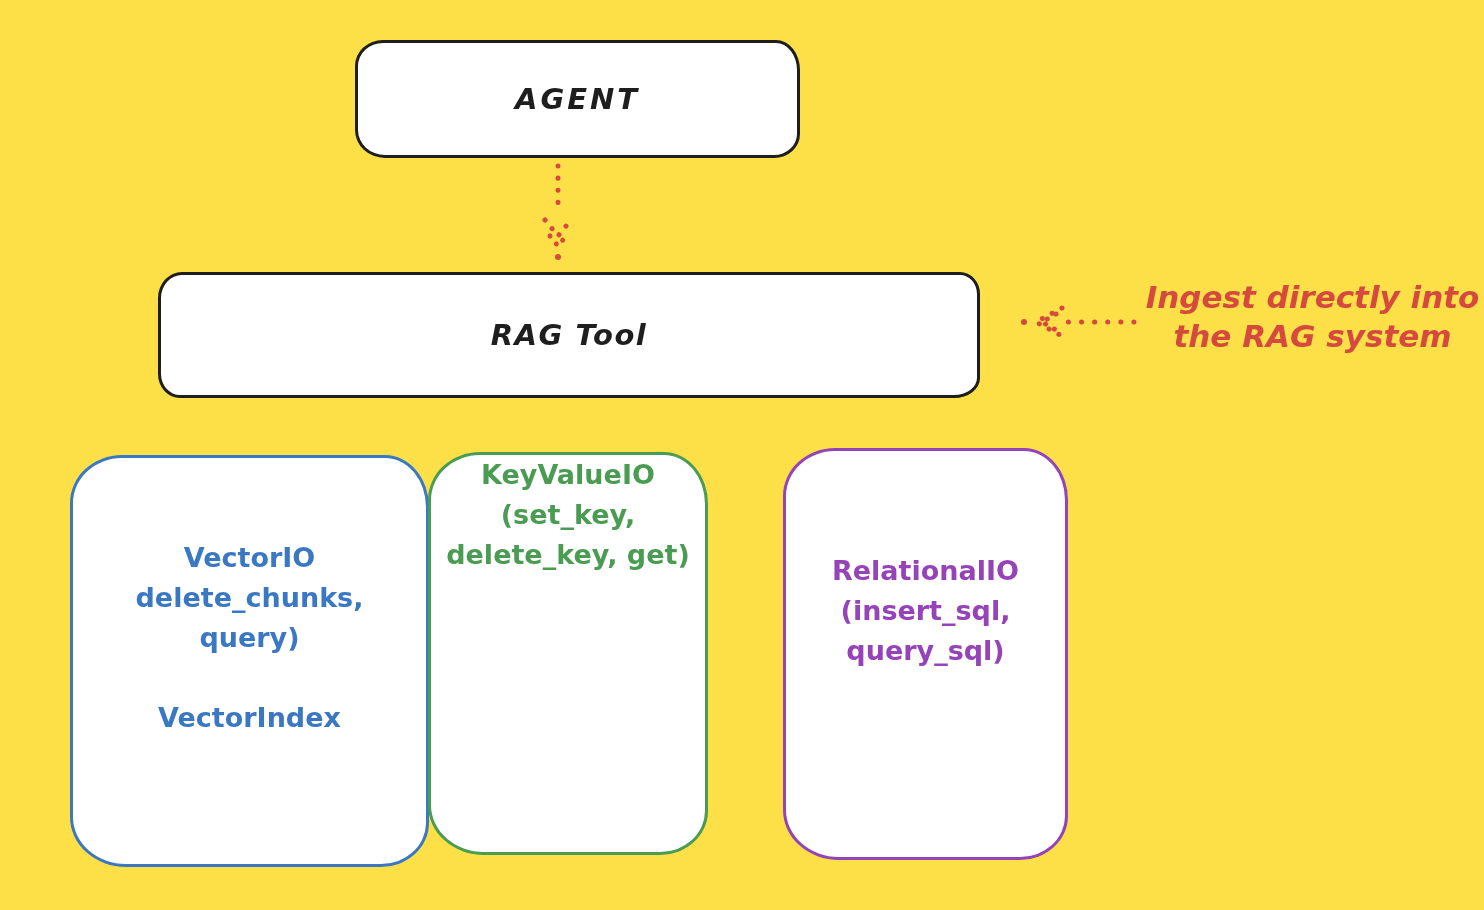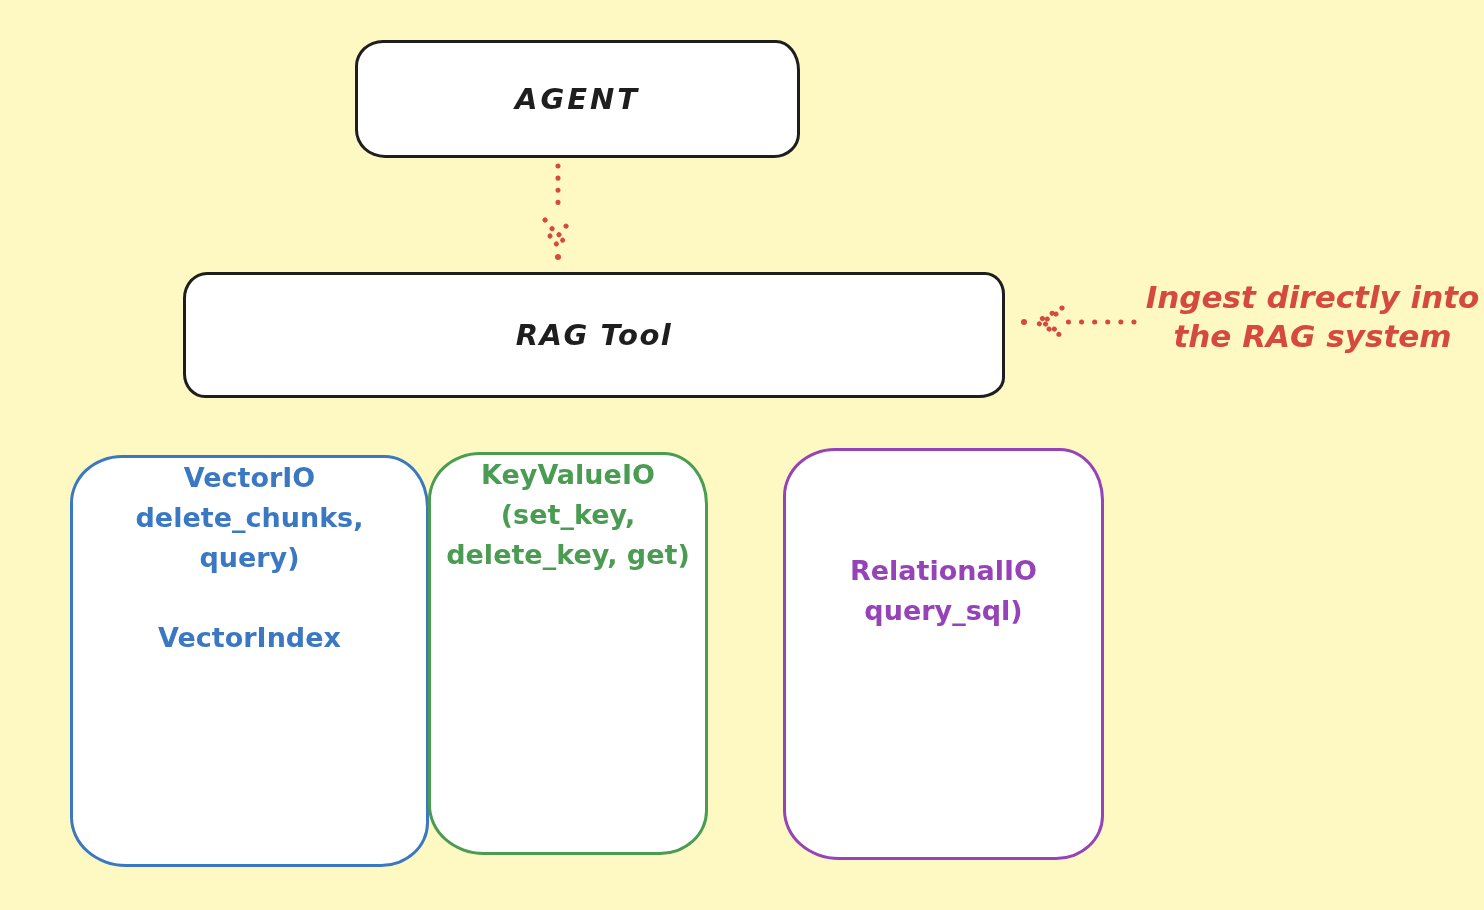--- a/index.html
+++ b/index.html
@@ -10,7 +10,7 @@
     position: relative;
     width: 1484px;
     height: 910px;
-    background: #fef9c3;
+    background: #fde047;
     overflow: hidden;
   }
 

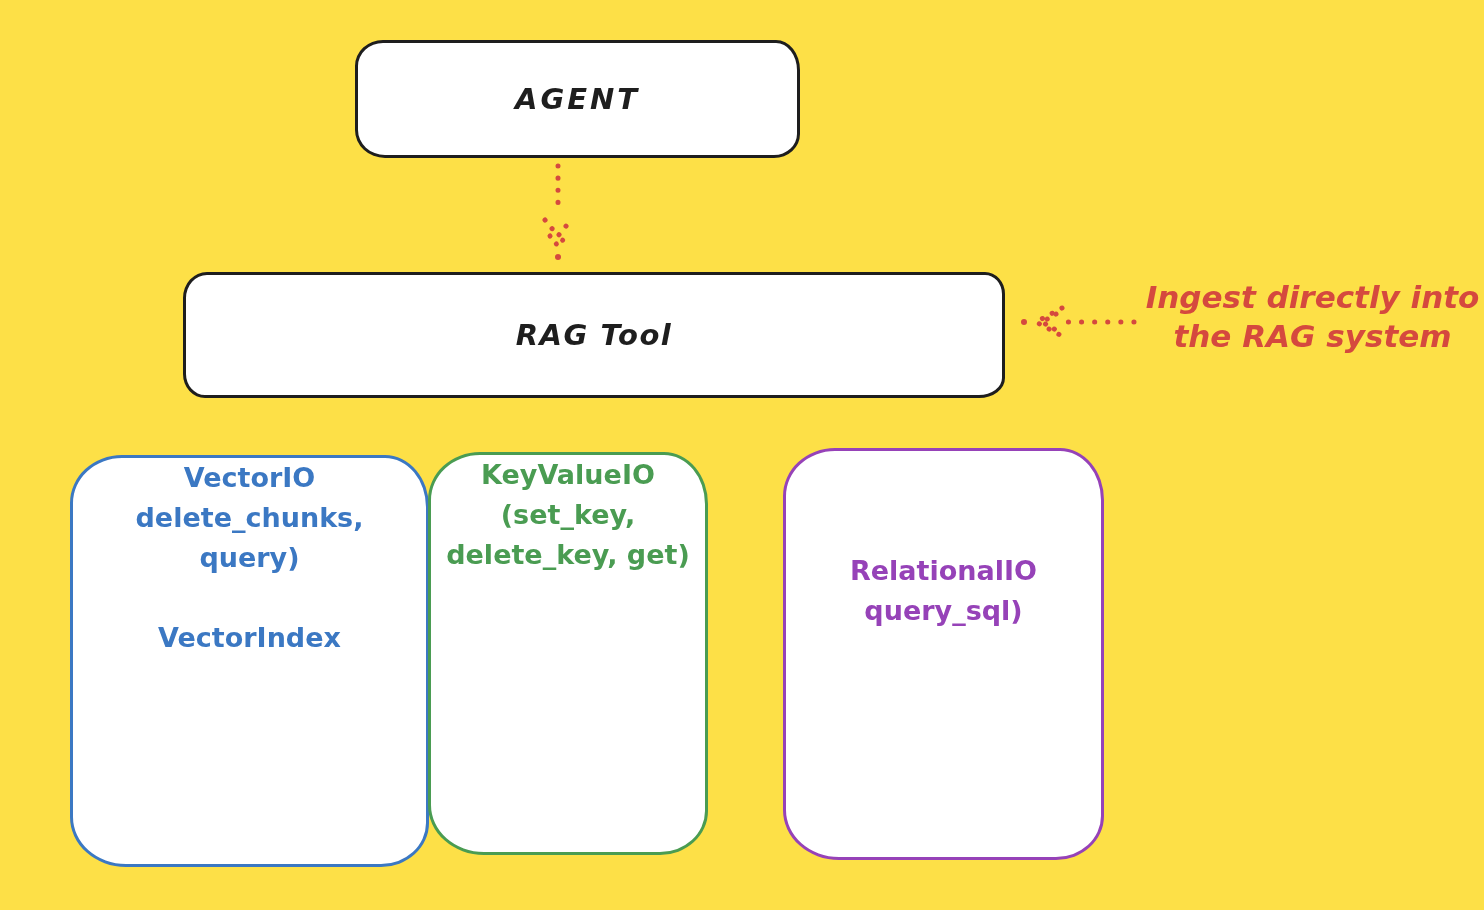--- a/index.html
+++ b/index.html
@@ -30,7 +30,6 @@
   .node-rag {
     left: 158px; top: 272px; width: 822px; height: 126px;
     border-radius: 24px 20px 26px 22px / 26px 22px 20px 24px;
-    margin-left: 25px;
   }
   .node-label {
     color: #1e1e1e;

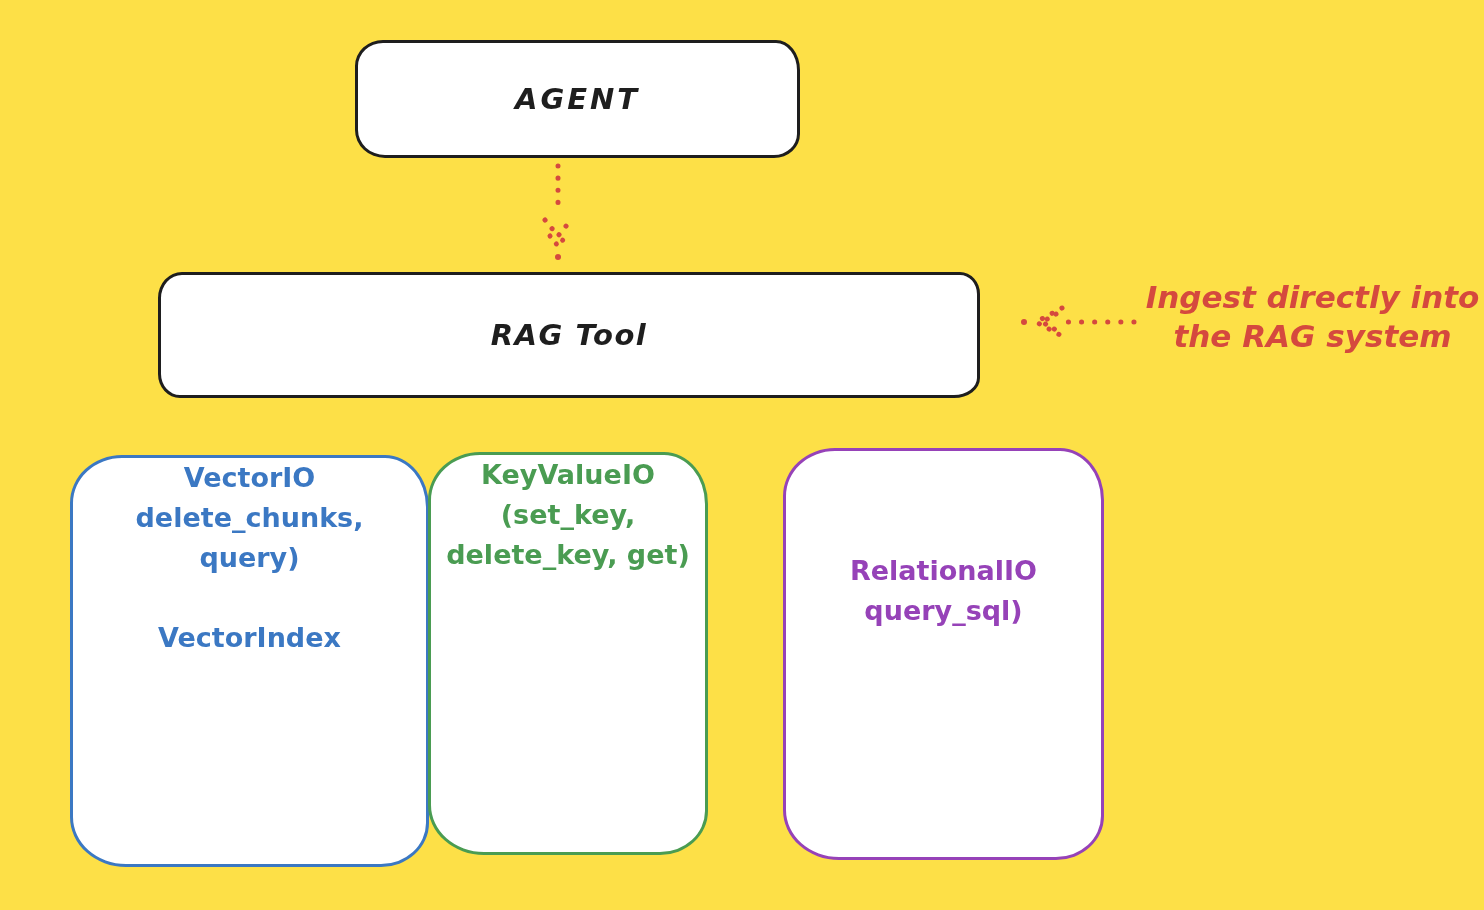--- a/index.html
+++ b/index.html
@@ -72,7 +72,7 @@
     font-weight: 600;
     line-height: 40px;
   }
-  .card-vector     { left: 70px;  top: 455px; width: 359px; height: 412px; border-color: #3b78c3; color: #3b78c3; }
+  .card-vector     { left: 70px;  top: 455px; width: 359px; height: 412px; border-color: #3b78c3; color: #3b78c3; padding-top: 80px; }
   .card-keyvalue   { left: 428px; top: 452px; width: 280px; height: 403px; border-color: #4a9c52; color: #4a9c52; }
   .card-relational { left: 783px; top: 448px; width: 321px; height: 412px; border-color: #9642b8; color: #9642b8; padding-top: 100px; }
 

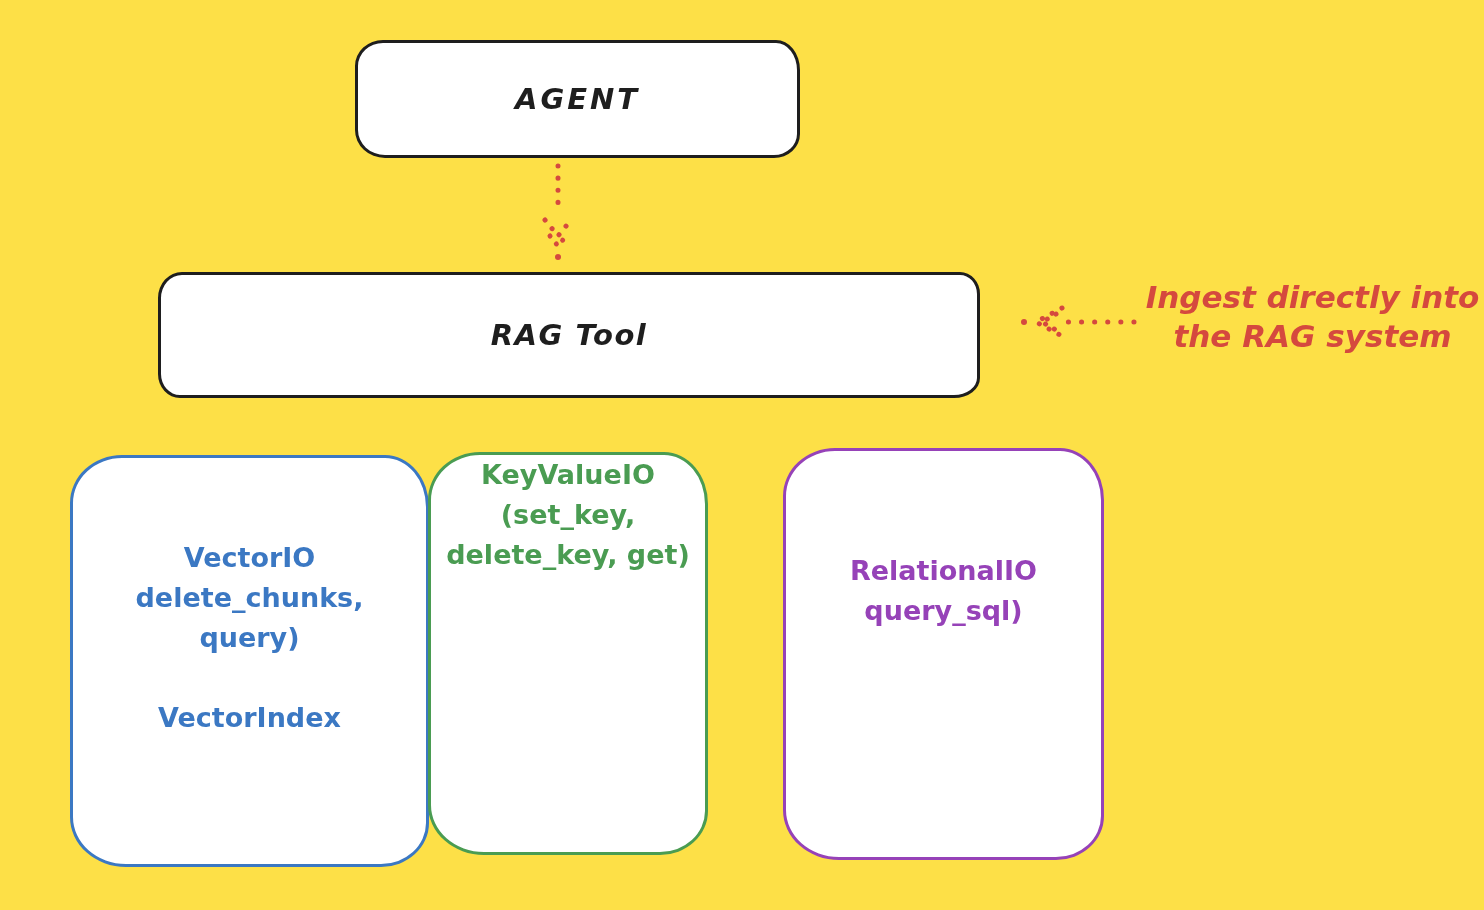--- a/index.html
+++ b/index.html
@@ -74,7 +74,7 @@
   }
   .card-vector     { left: 70px;  top: 455px; width: 359px; height: 412px; border-color: #3b78c3; color: #3b78c3; padding-top: 80px; }
   .card-keyvalue   { left: 428px; top: 452px; width: 280px; height: 403px; border-color: #4a9c52; color: #4a9c52; }
-  .card-relational { left: 783px; top: 448px; width: 321px; height: 412px; border-color: #9642b8; color: #9642b8; padding-top: 100px; }
+  .card-relational { left: 783px; top: 448px; width: 285px; height: 412px; border-color: #9642b8; color: #9642b8; padding-top: 100px; }
 
   .card .line-gap { height: 40px; }
   .card span { display: block; white-space: nowrap; }

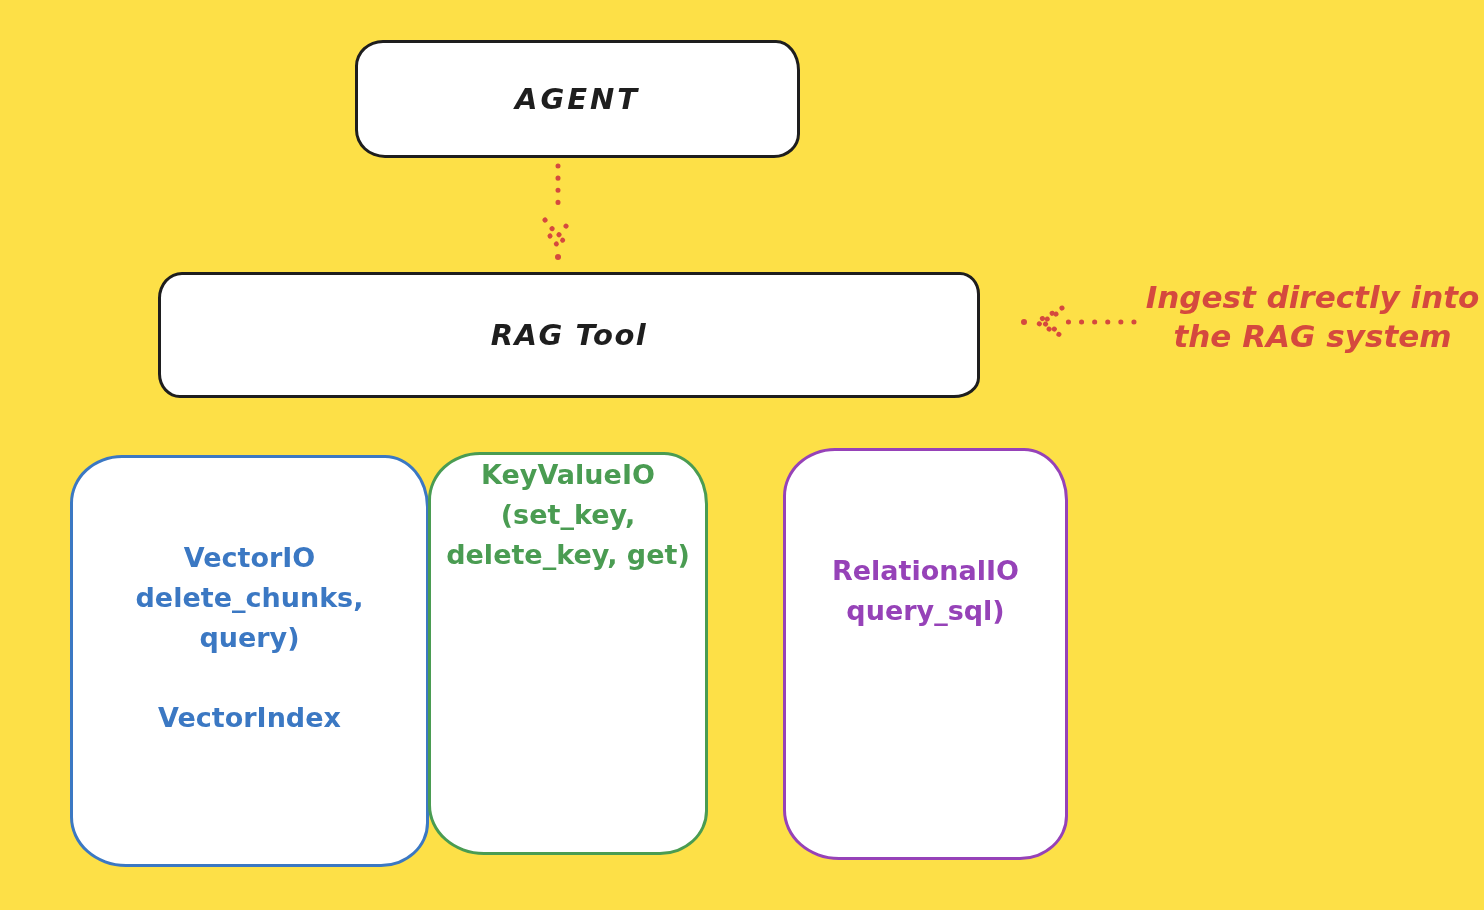--- a/index.html
+++ b/index.html
@@ -132,6 +132,7 @@
 
   <div class="card card-relational">
     <span>RelationalIO</span>
+    <span>(insert_sql,</span>
     <span>query_sql)</span>
     <div class="line-gap"></div>
   </div>

